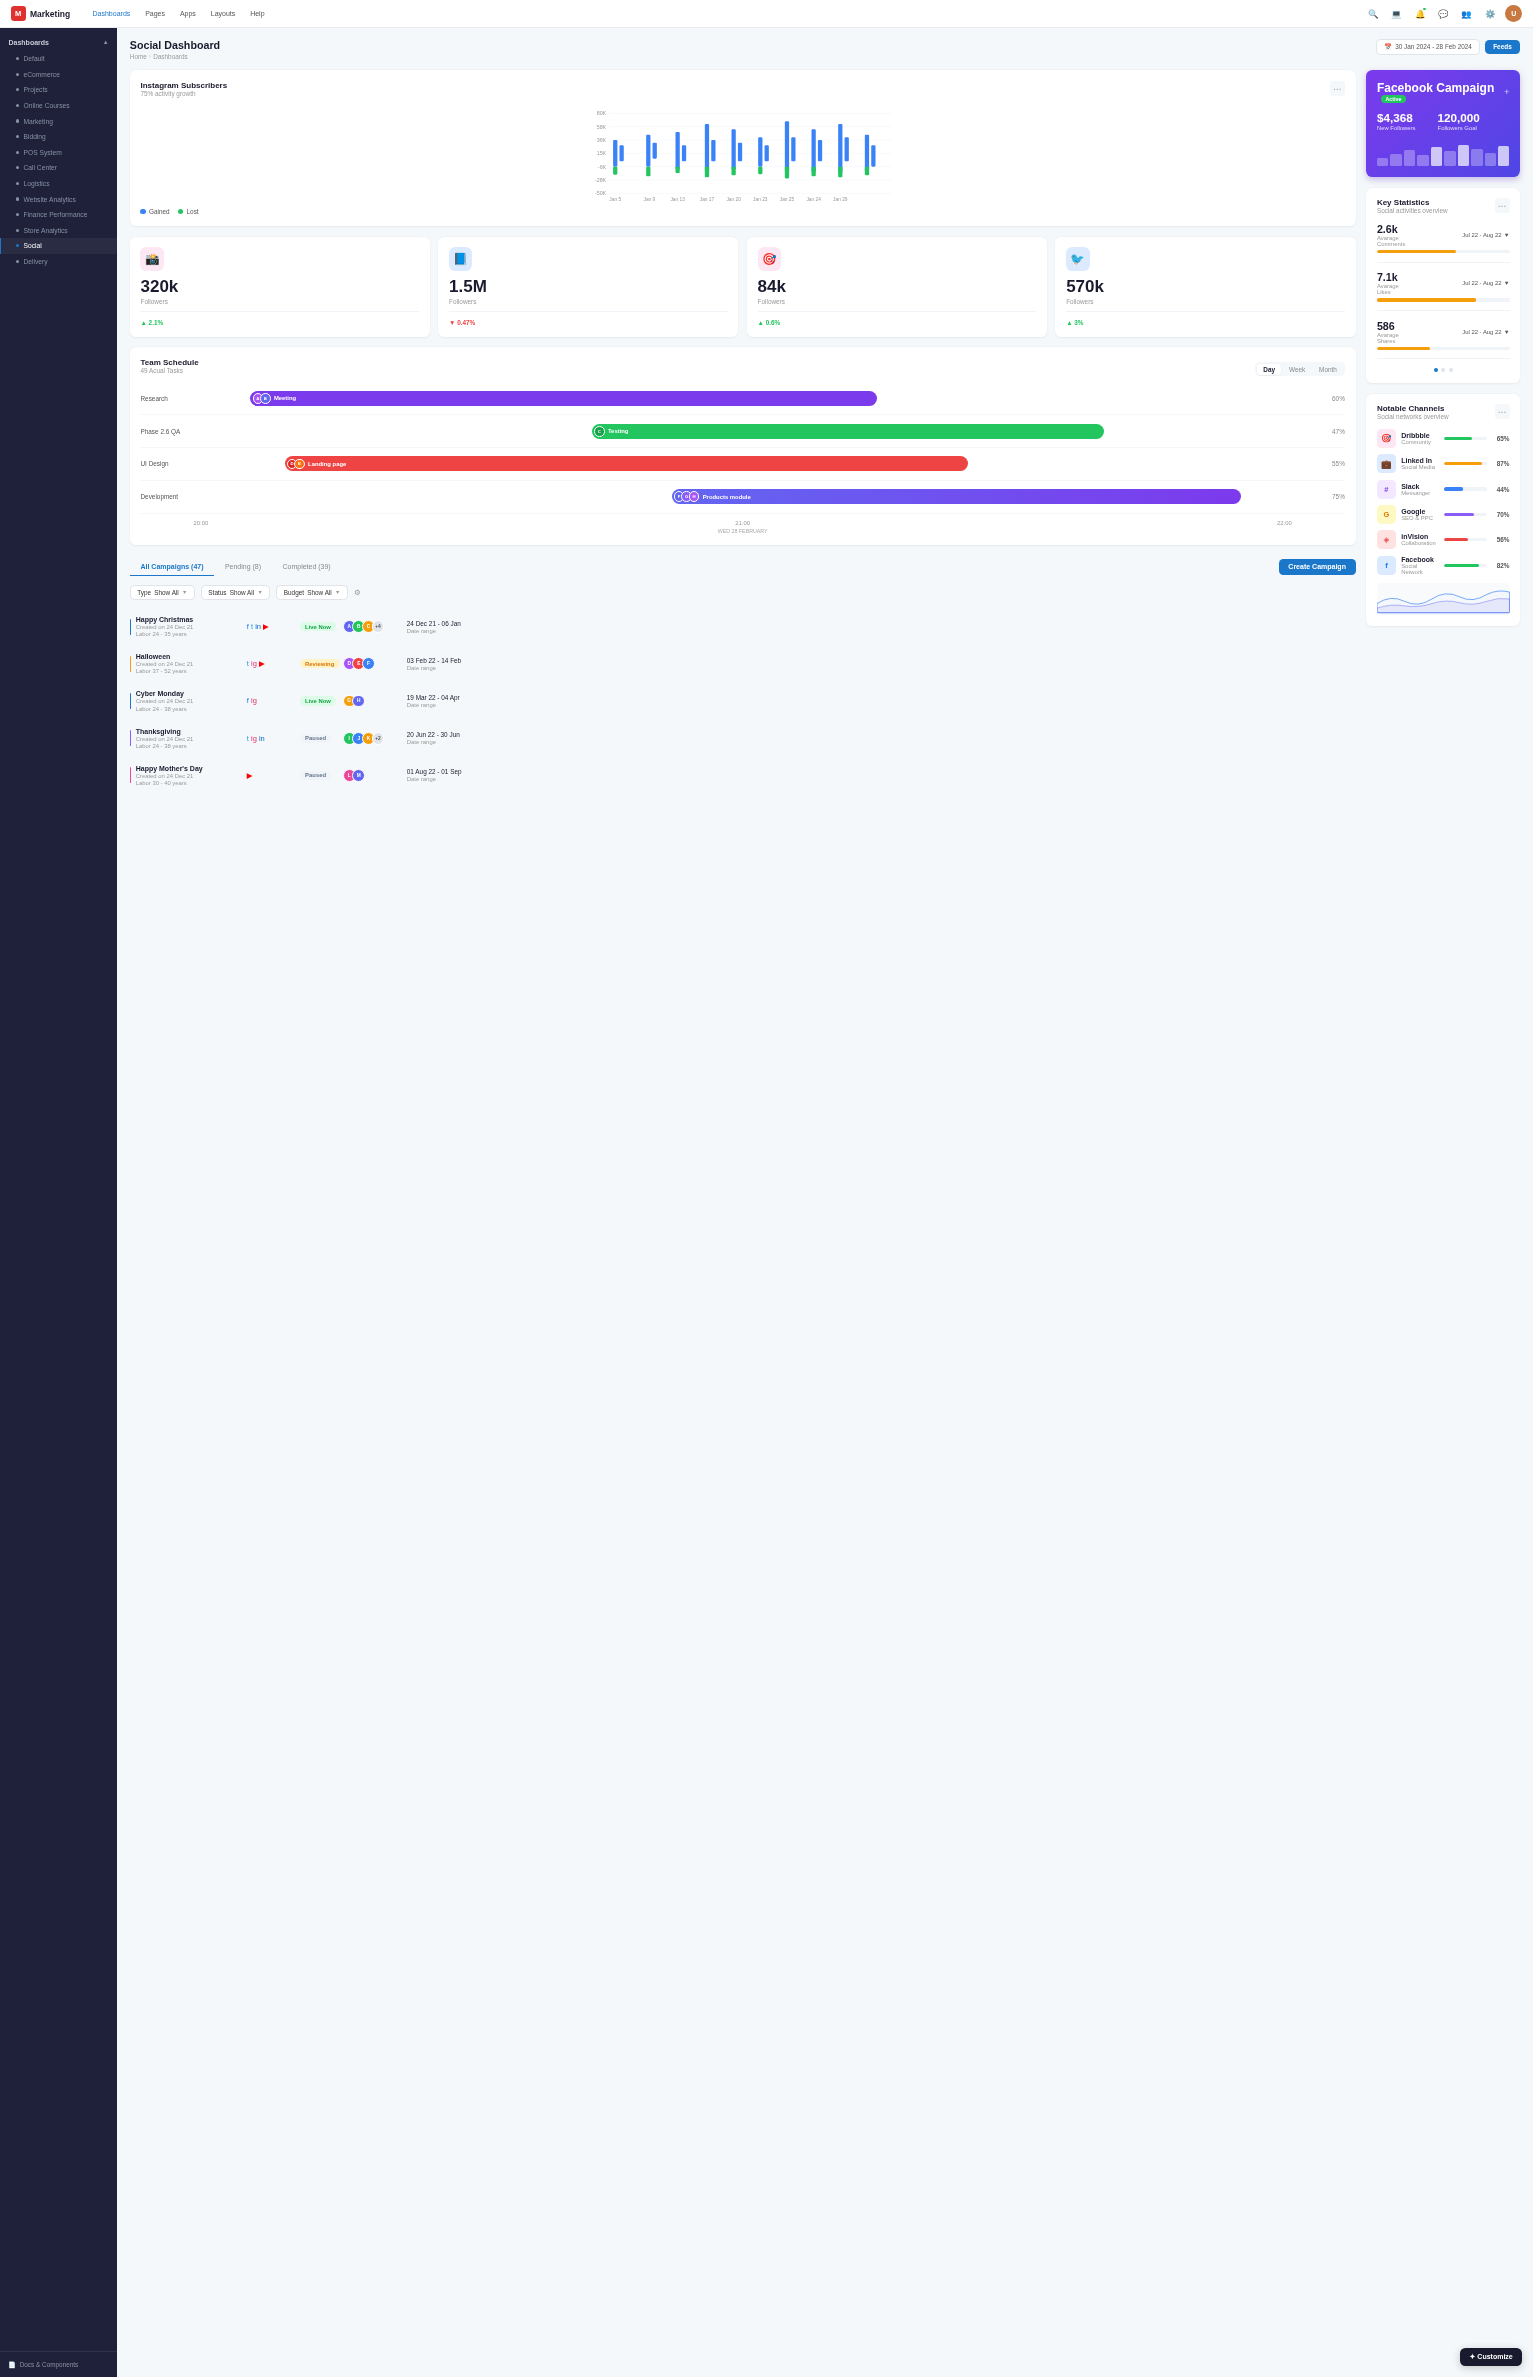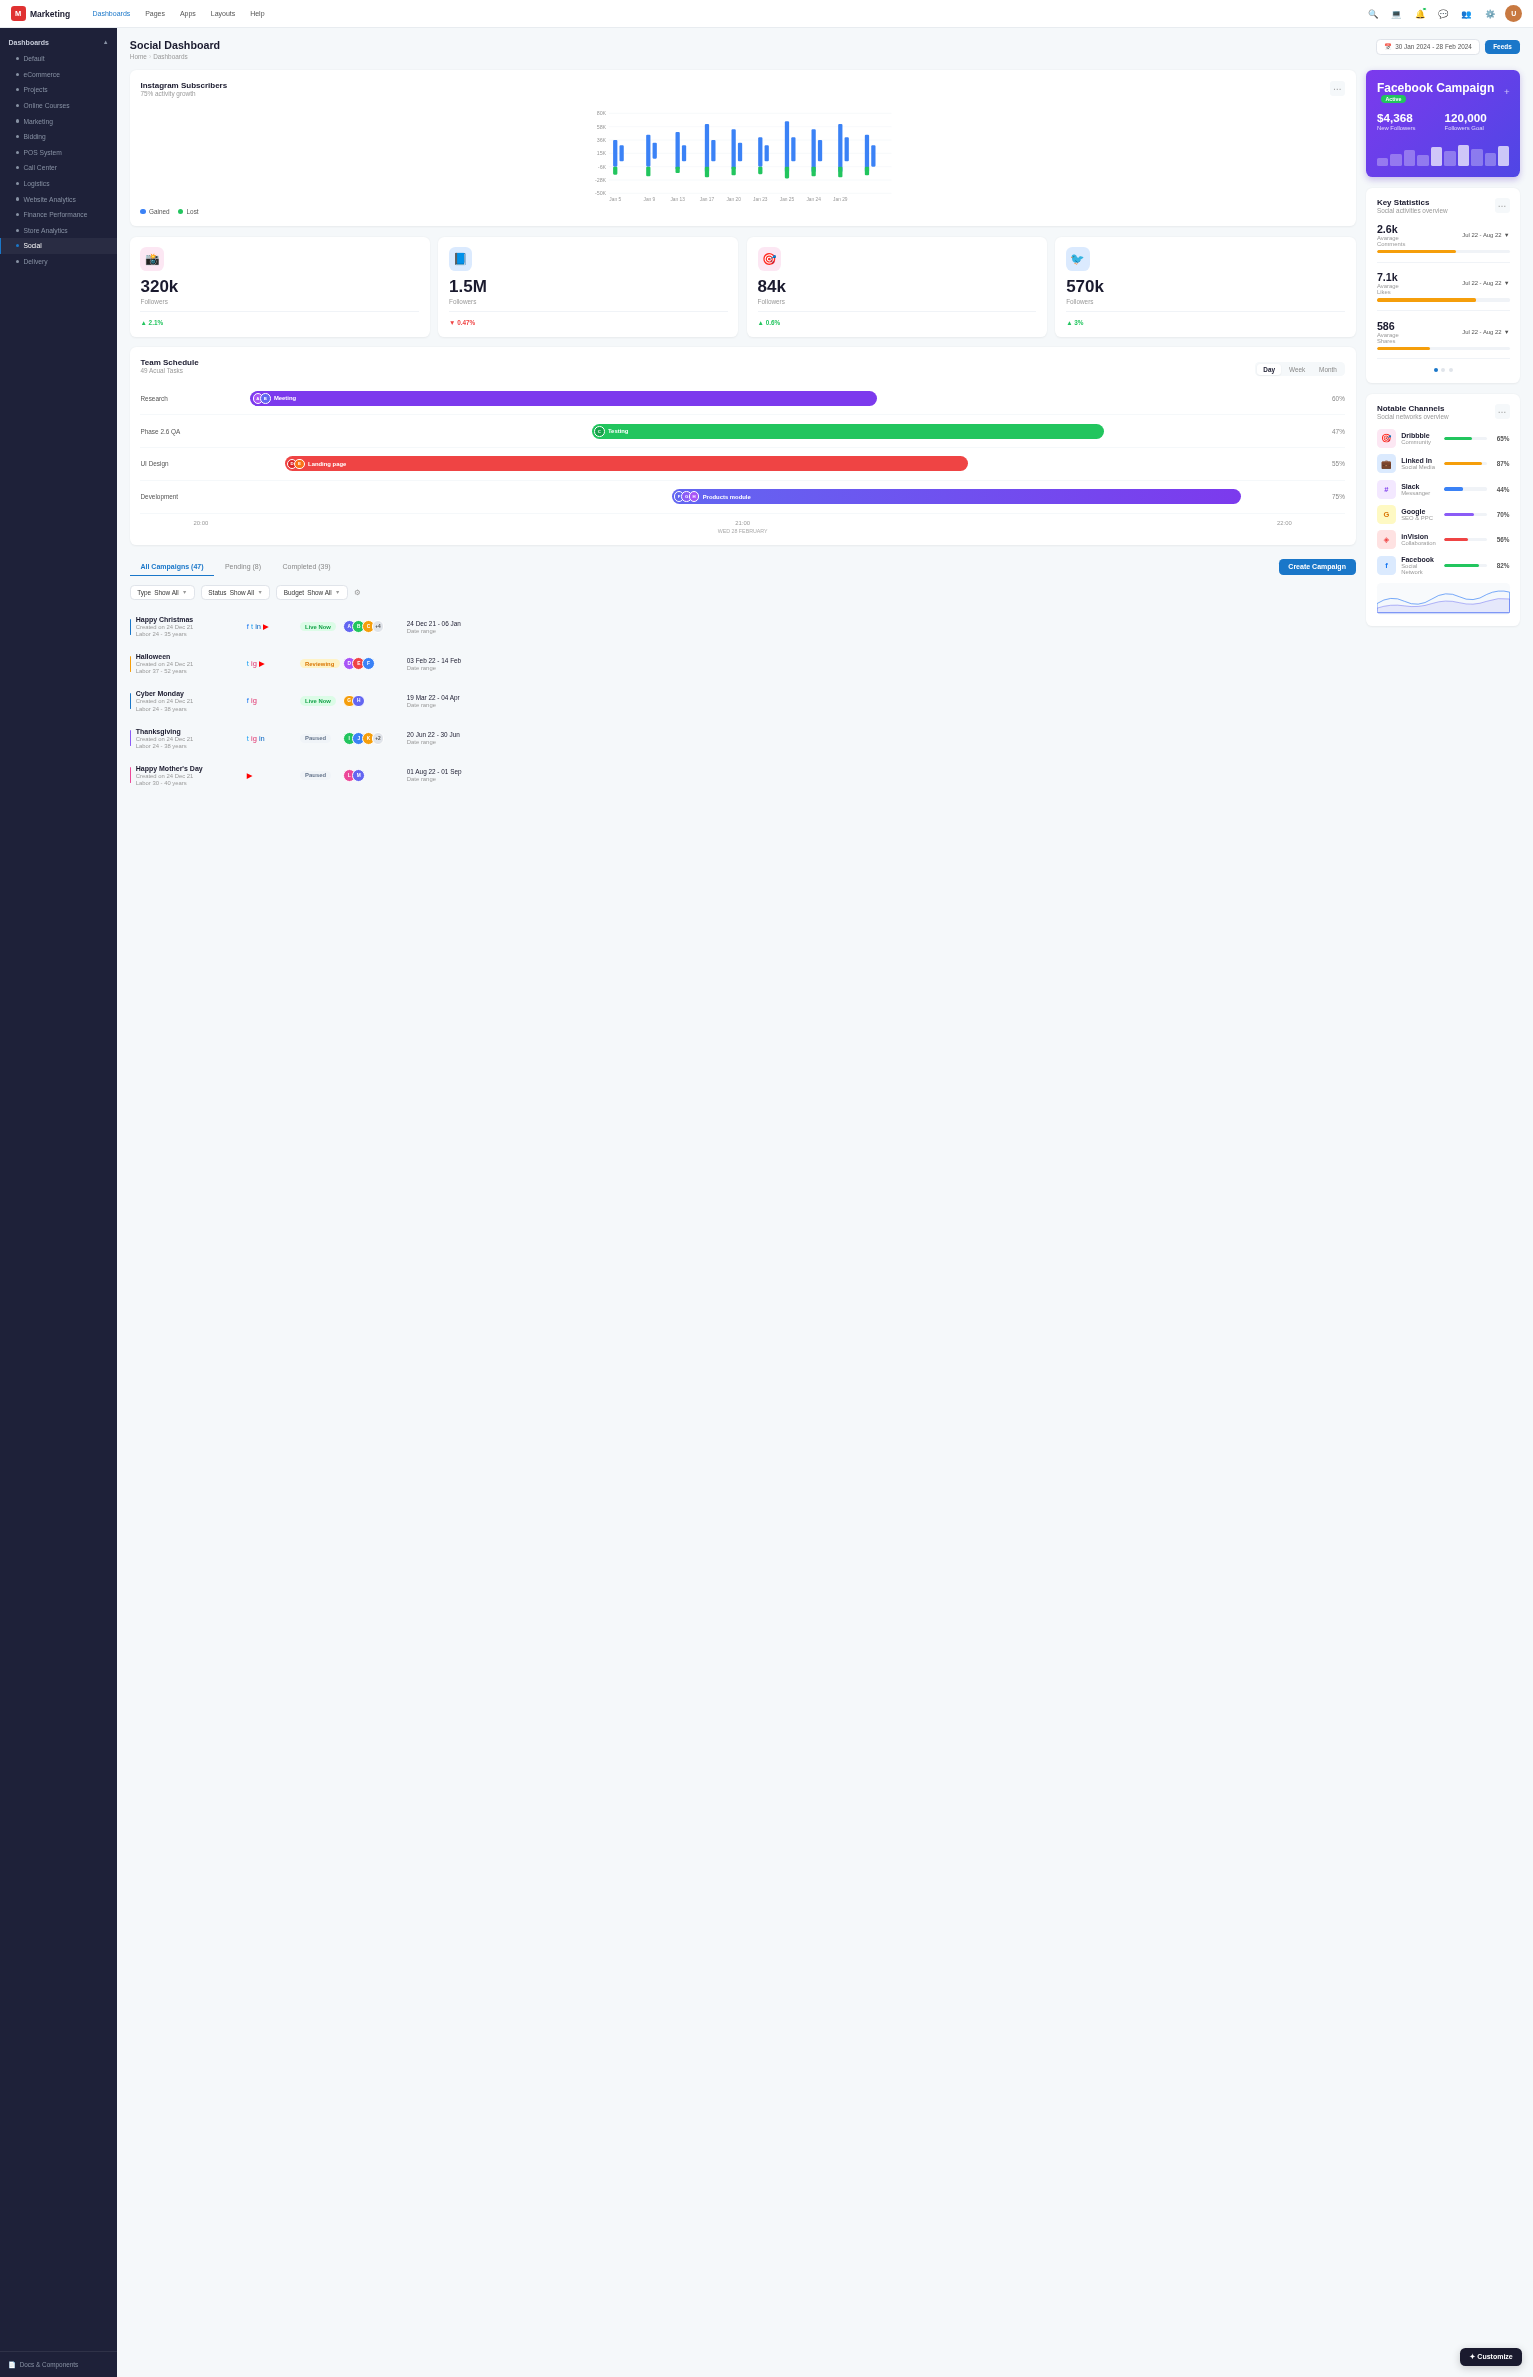--- a/index.html
+++ b/index.html
@@ -88,7 +88,7 @@
     .fb-card-header { display: flex; align-items: center; justify-content: space-between; margin-bottom: 8.5px; }
     .fb-card-title { font-size: 12px; font-weight: 700; }
     .fb-badge { background: #22c55e; color: white; font-size: 5.3px; font-weight: 700; padding: 1.1px 4.3px; border-radius: 6.4px; margin-left: 4.3px; }
-    .fb-stats { display: flex; gap: 29px; margin-bottom: 8.5px; }
+    .fb-stats { display: flex; gap: 22px; margin-bottom: 8.5px; }
     .fb-stat-value { font-size: 11.7px; font-weight: 700; }
     .fb-stat-label { font-size: 5.9px; opacity: 0.8; margin-top: 1.1px; }
     .fb-chart { height: 27px; display: flex; align-items: flex-end; gap: 2.1px; }

